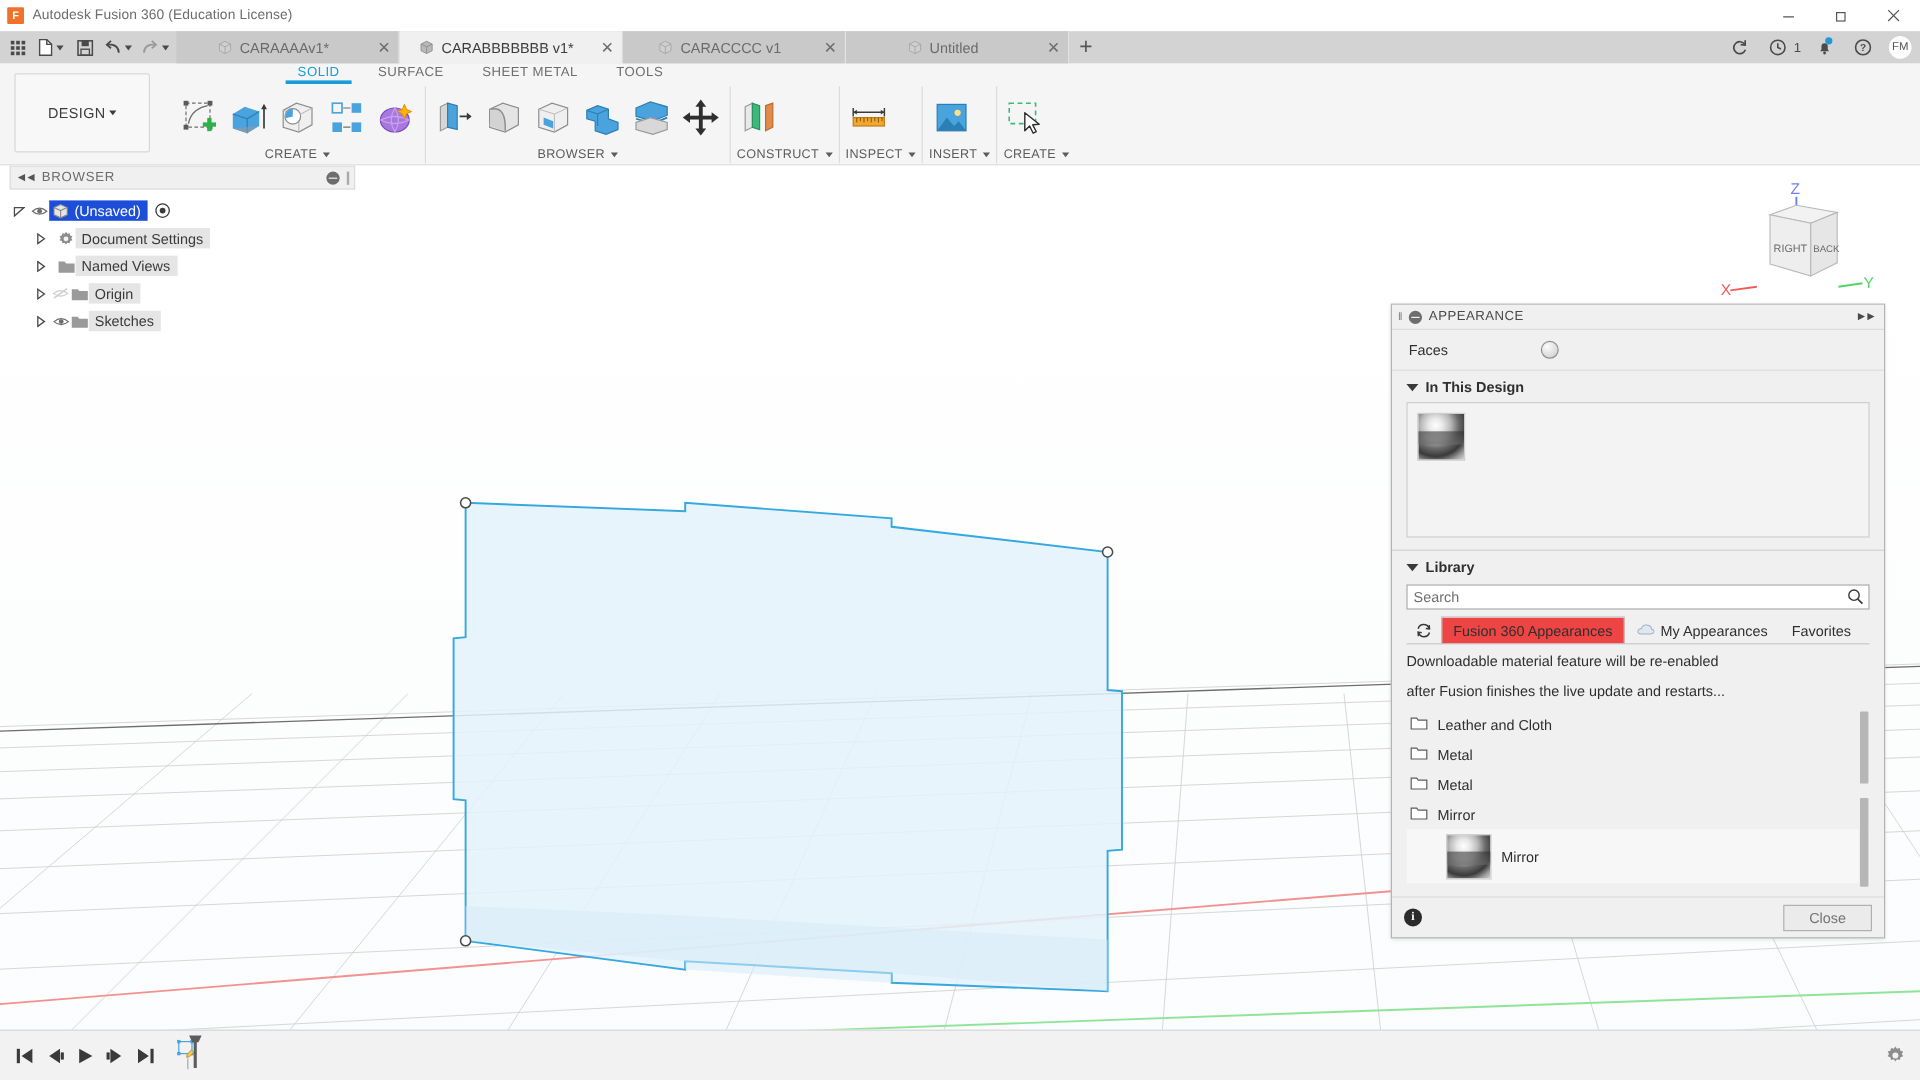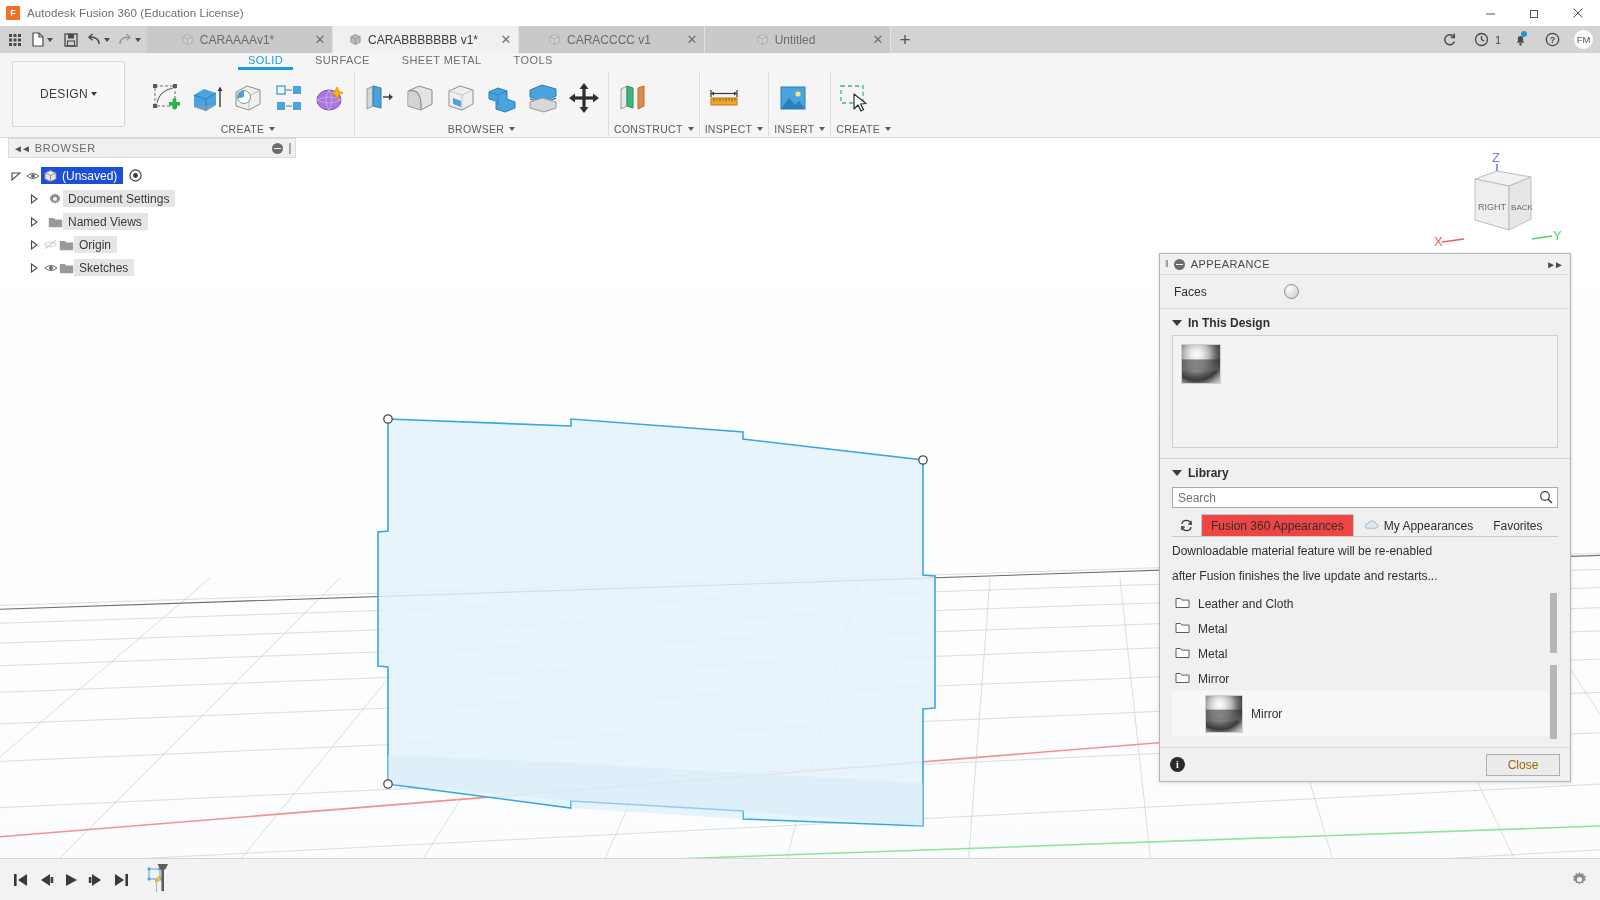--- a/index.html
+++ b/index.html
@@ -213,7 +213,7 @@
              font-size: 10px; font-weight: bold; display: flex; align-items: center; justify-content: center; font-family: "Liberation Serif", serif;}
   .btn-close {
     margin-left: auto; width: 74px; height: 22px; background: #ebebeb; border: 1px solid #b0b0b0;
-    font-size: 12px; color: #a16207; display: flex; align-items: center; justify-content: center;
+    font-size: 12px; color: #737373; display: flex; align-items: center; justify-content: center;
     font-family: "Liberation Sans", sans-serif;
   }
 

